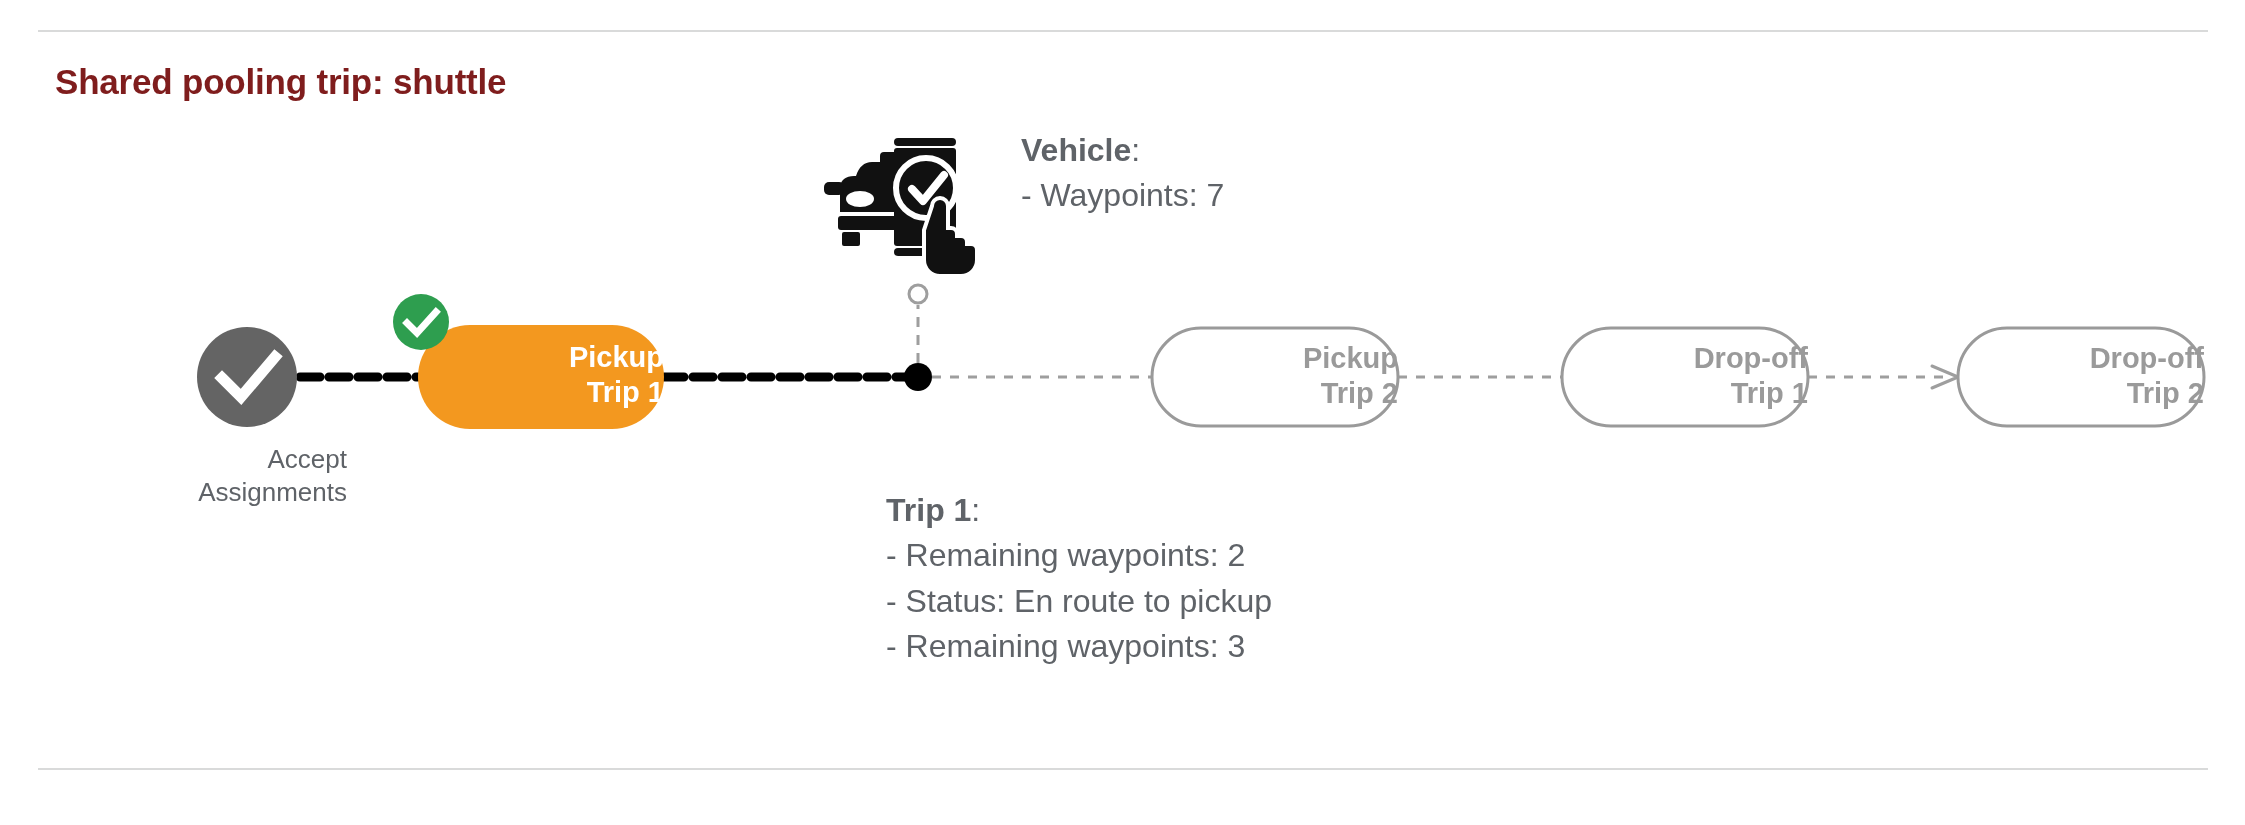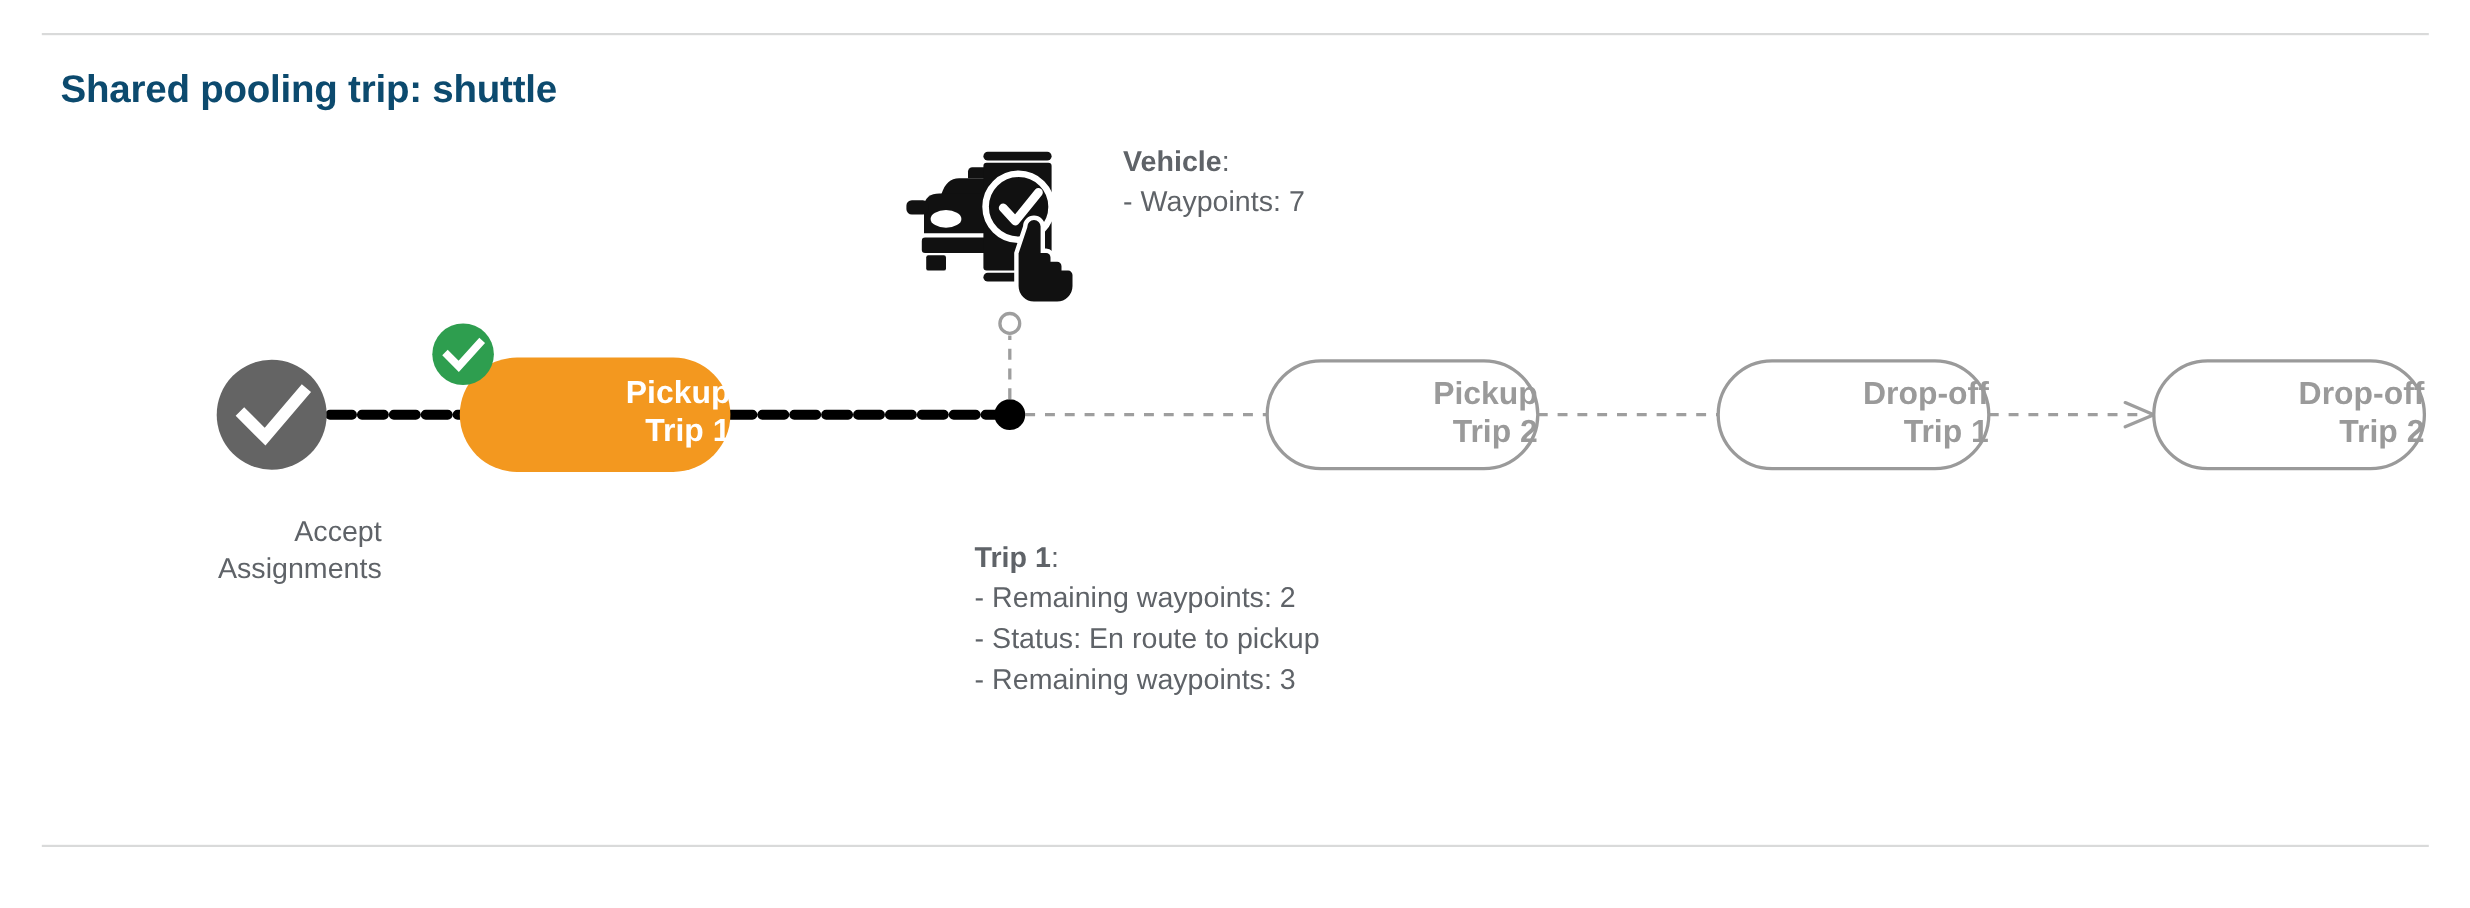--- a/index.html
+++ b/index.html
@@ -37,7 +37,7 @@
     top: 62px;
     font-size: 35px;
     font-weight: bold;
-    color: #0c4a6e;
+    color: #7f1d1d;
     letter-spacing: -0.2px;
     white-space: nowrap;
   }

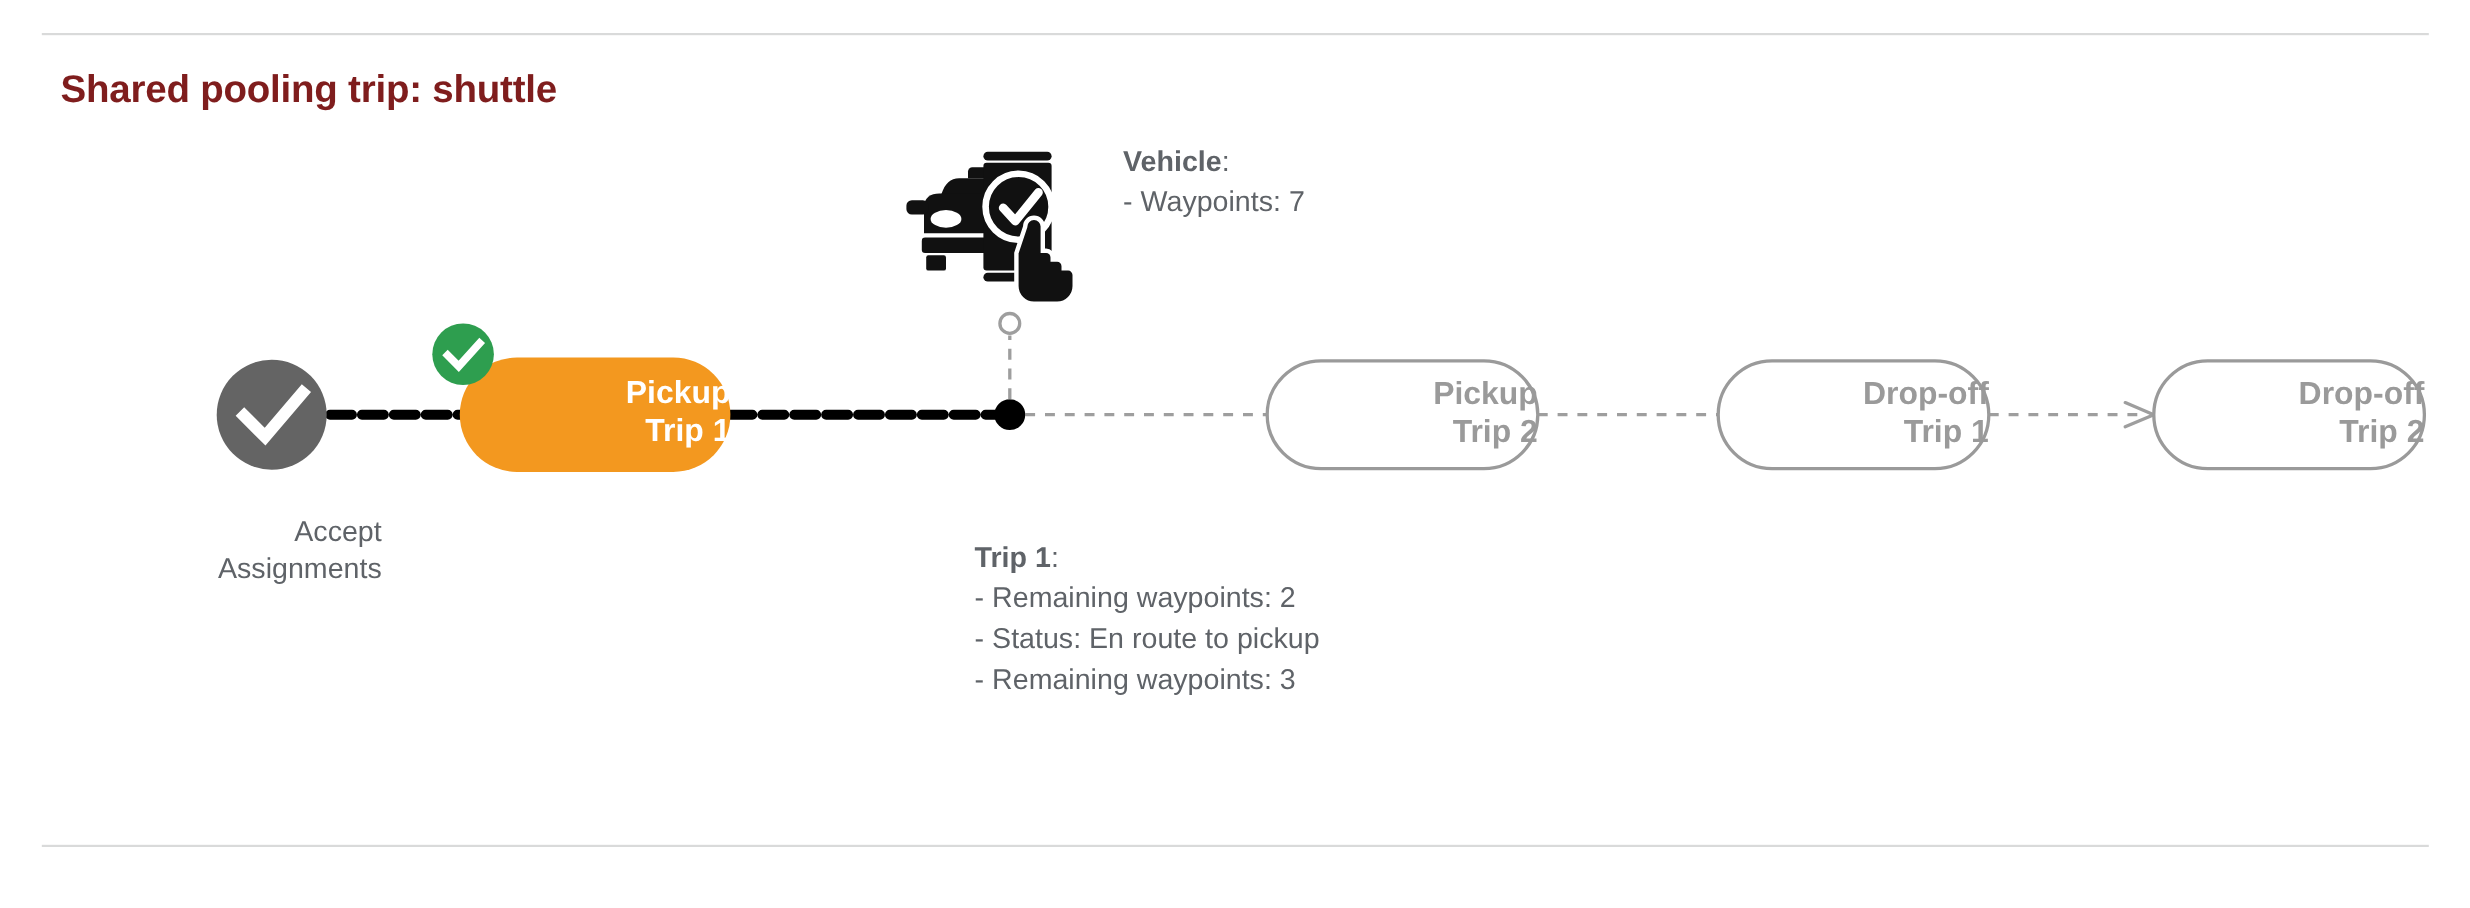--- a/index.html
+++ b/index.html
@@ -81,7 +81,7 @@
   .annotation {
     position: absolute;
     color: #5f6368;
-    font-size: 26px;
+    font-size: 32px;
     line-height: 1.42;
     white-space: nowrap;
   }

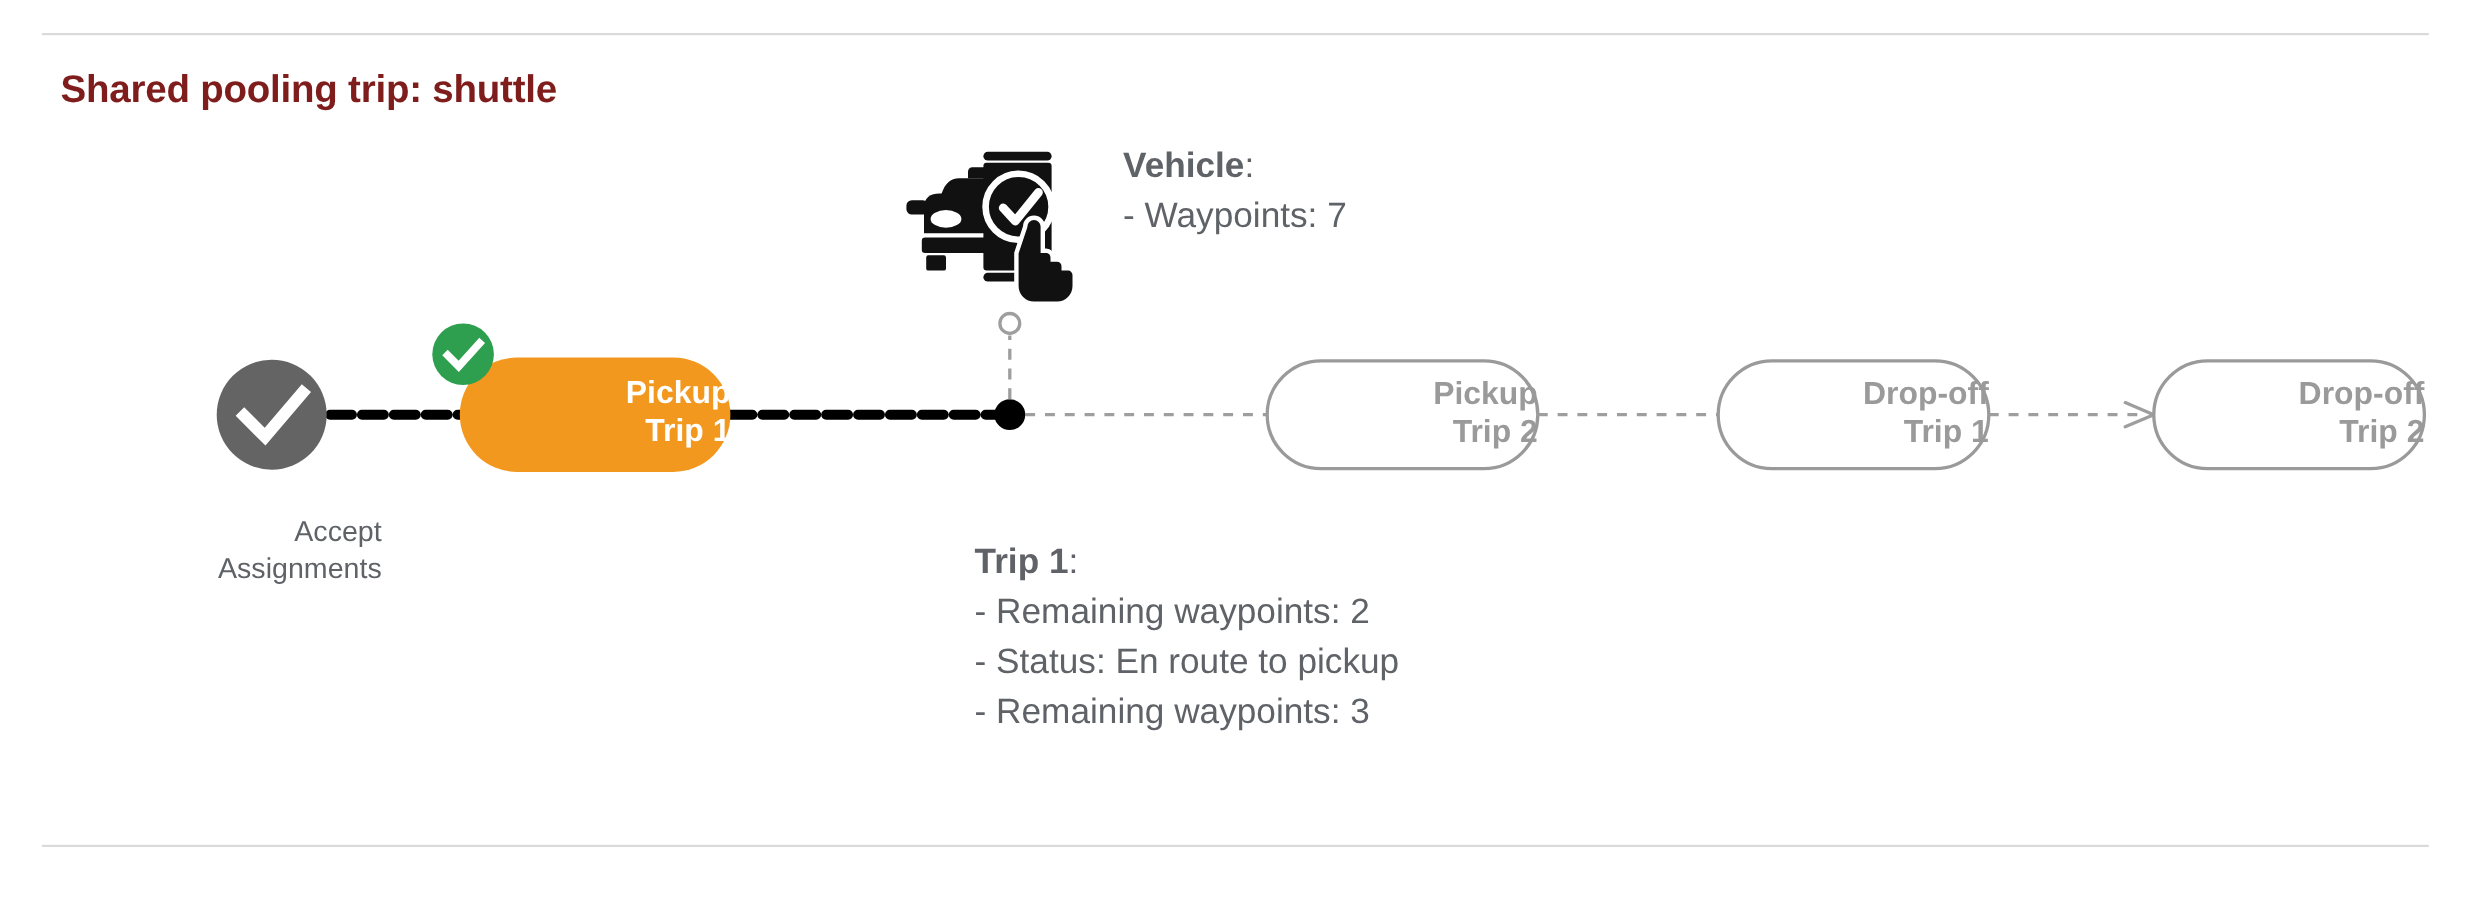--- a/index.html
+++ b/index.html
@@ -74,7 +74,6 @@
     font-size: 26px;
     font-weight: normal;
     line-height: 1.28;
-    margin-top: 24px;
   }
 
   

